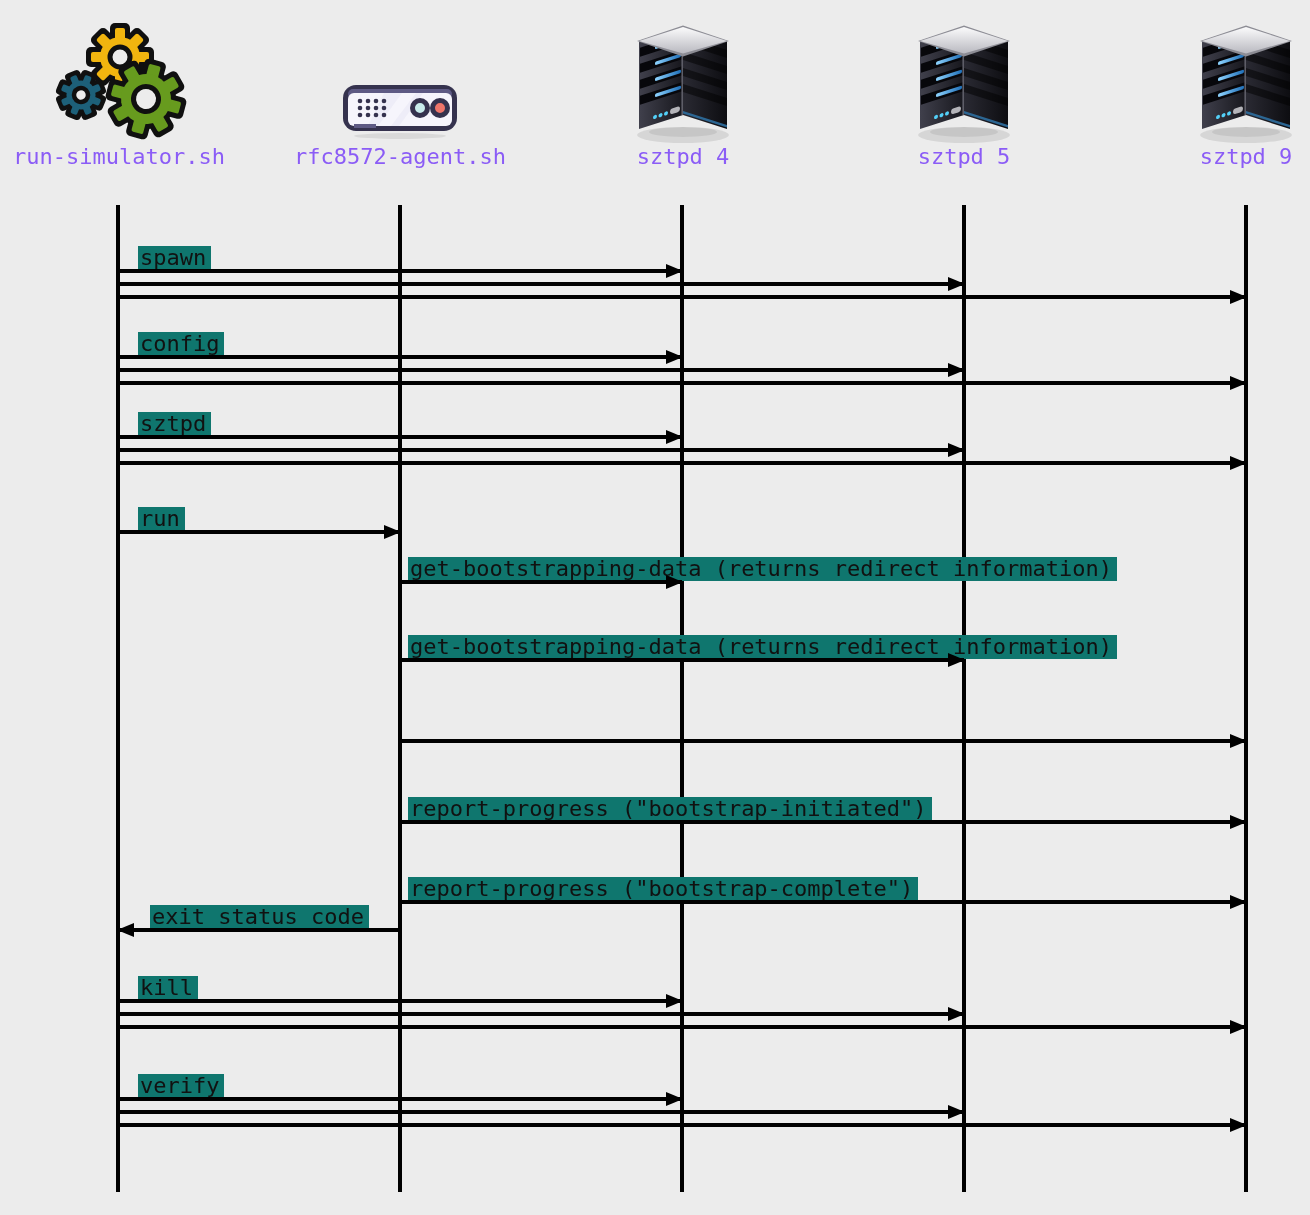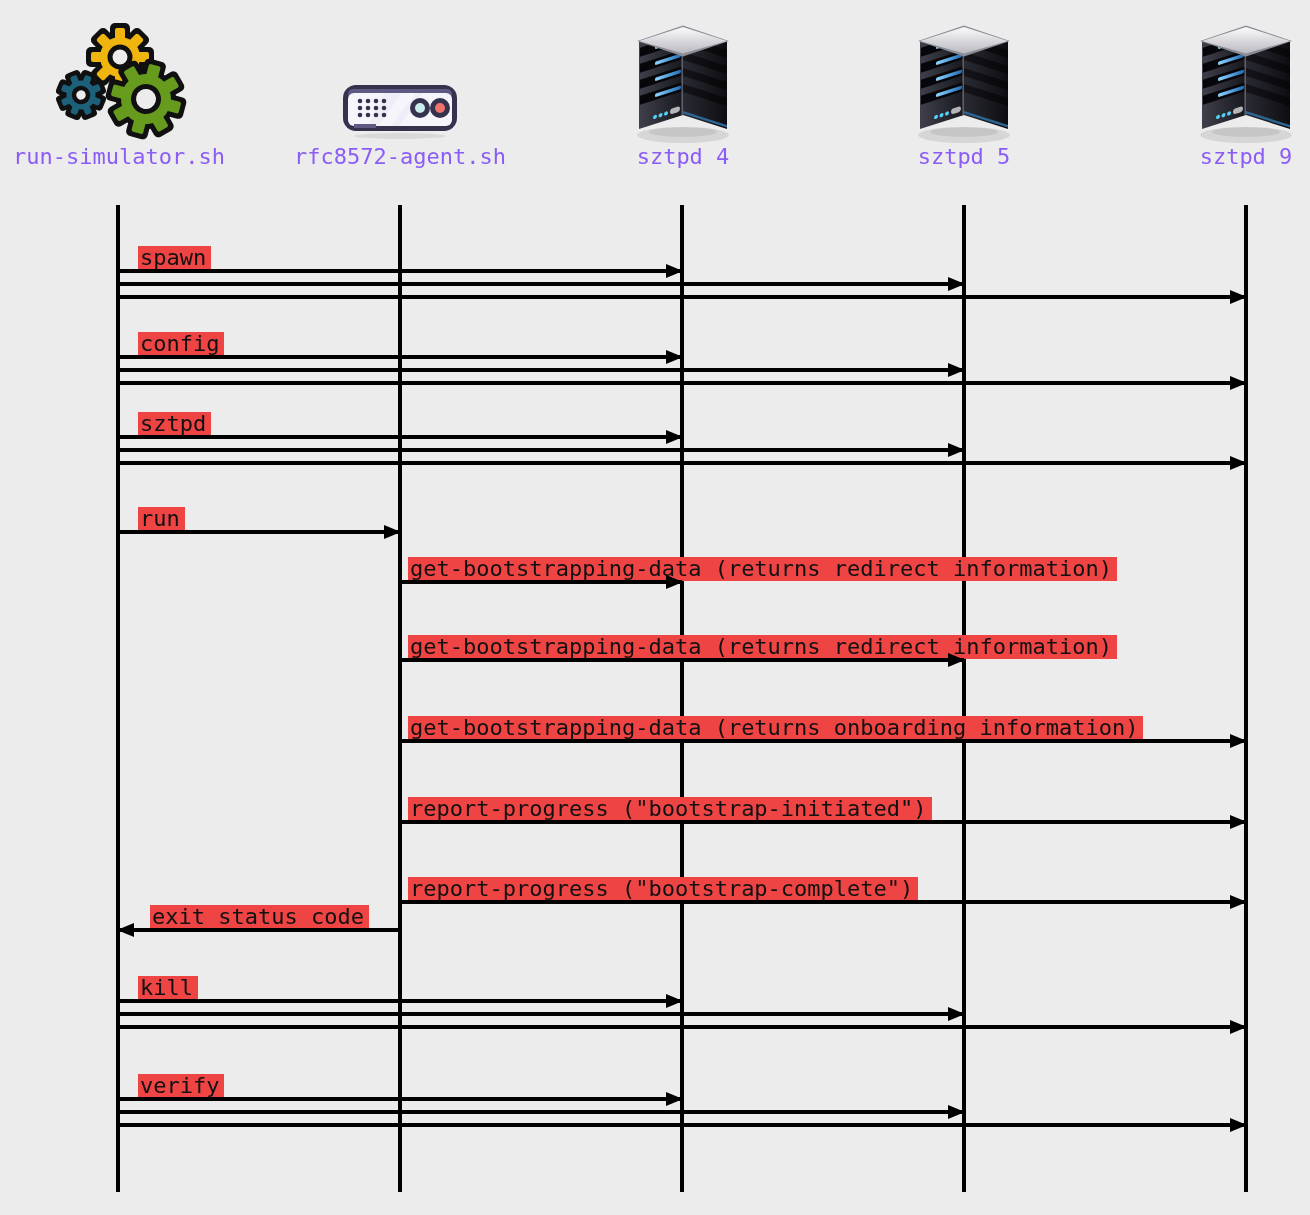--- a/index.html
+++ b/index.html
@@ -15,7 +15,7 @@
   .lifeline{position:absolute;top:205px;height:987px;width:4px;background:#000;}
   .msg-label{
     position:absolute;font-size:22px;line-height:24px;white-space:nowrap;
-    background:#ef4444;padding:0 5px 0 2px;margin-left:-2px;color:#111;z-index:3;
+    background:#0f766e;padding:0 5px 0 2px;margin-left:-2px;color:#111;z-index:3;
   }
   .arrow{position:absolute;height:4px;background:#000;z-index:4;}
   .arrow.right::after{

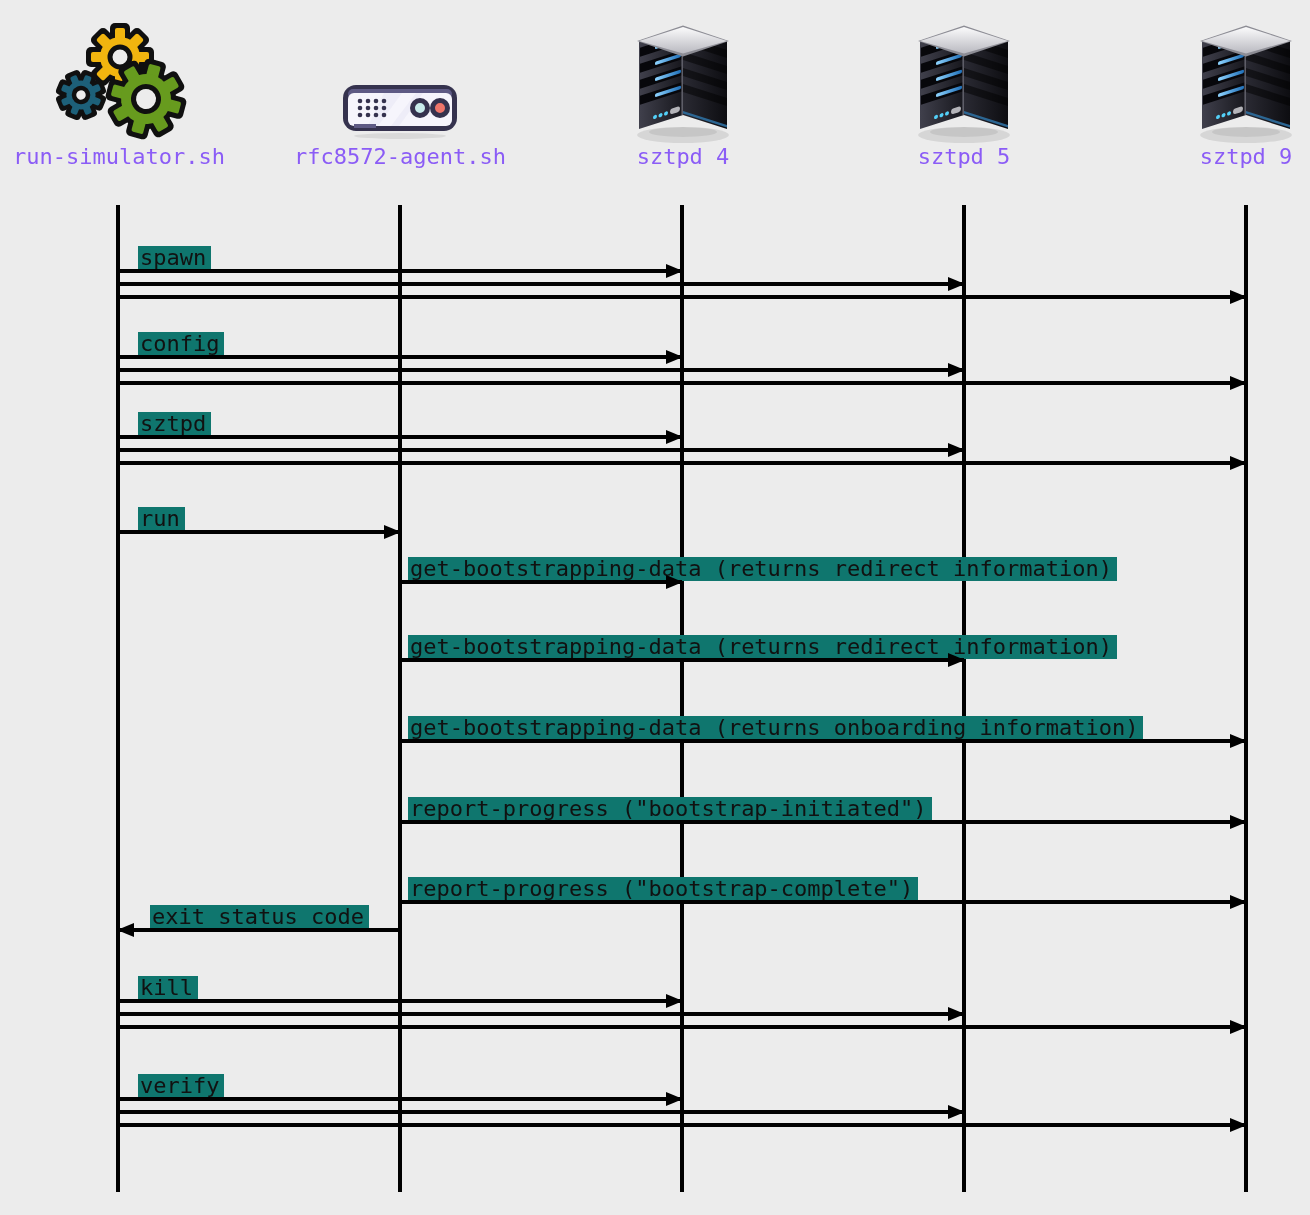--- a/index.html
+++ b/index.html
@@ -212,7 +212,6 @@
   <div class="msg-label" style="left:410px;top:635px">get-bootstrapping-data (returns redirect information)</div>
   <div class="arrow right" style="left:400px;top:658px;width:564px"></div>
 
-  <div class="msg-label" style="left:410px;top:716px">get-bootstrapping-data (returns onboarding information)</div>
   <div class="arrow right" style="left:400px;top:739px;width:846px"></div>
 
   <div class="msg-label" style="left:410px;top:797px">report-progress ("bootstrap-initiated")</div>

